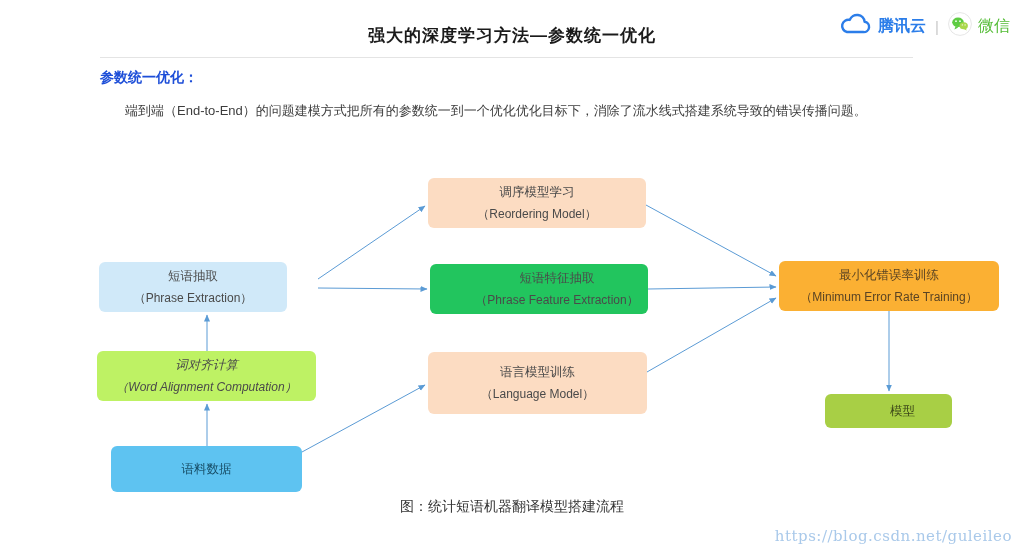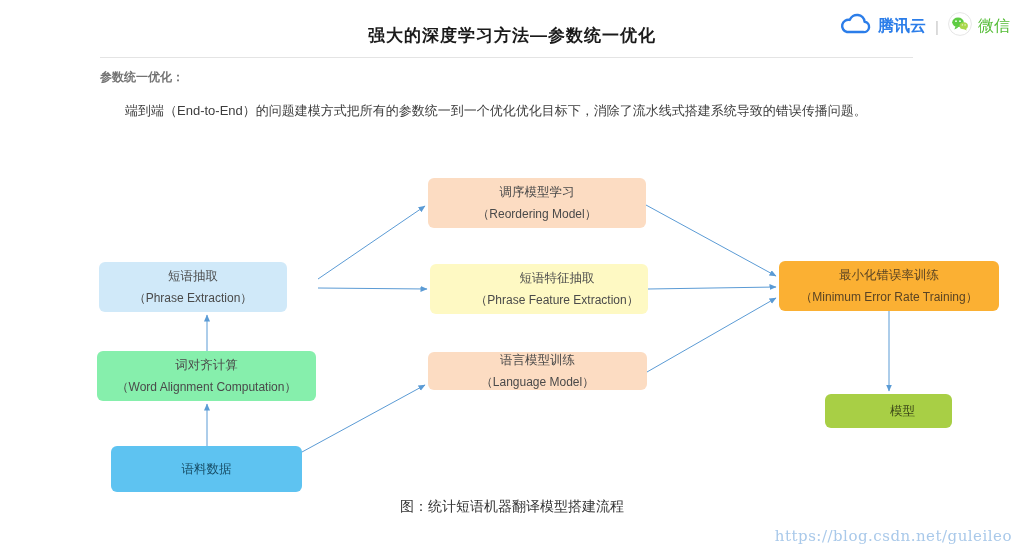--- a/index.html
+++ b/index.html
@@ -17,7 +17,7 @@
   .sep { color:#c9c9c9; font-size:15px; margin:0 3px; }
   .wx-label { font-size:16px; color:#53bc35; }
   .divider { position:absolute; top:57px; left:100px; width:813px; height:1px; background:#e4e4e4; }
-  .heading { position:absolute; top:69px; left:100px; font-size:12px; font-weight:700; color:#737373; }
+  .heading { position:absolute; top:69px; left:100px; font-size:14px; font-weight:700; color:#1d4ed8; }
   .para { position:absolute; top:101px; left:125px; width:790px; font-size:13px; color:#3d3d3d; line-height:1.5; }
   .caption { position:absolute; top:498px; left:0; right:0; text-align:center; font-size:14px; color:#333333; }
   .watermark {

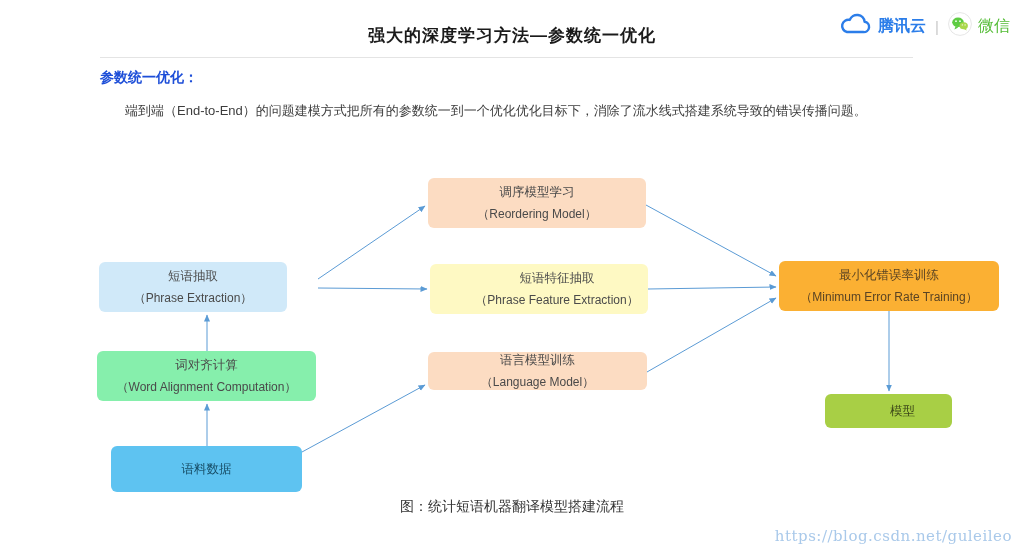--- a/index.html
+++ b/index.html
@@ -105,7 +105,7 @@
     <div class="nl2">（Phrase Extraction）</div>
   </div>
 
-  <div class="node n-pfe" style="background: #fef9c3; padding-left: 36px;">
+  <div class="node n-pfe" style="background: #22c55e; padding-left: 36px;">
     <div class="nl1">短语特征抽取</div>
     <div class="nl2">（Phrase Feature Extraction）</div>
   </div>

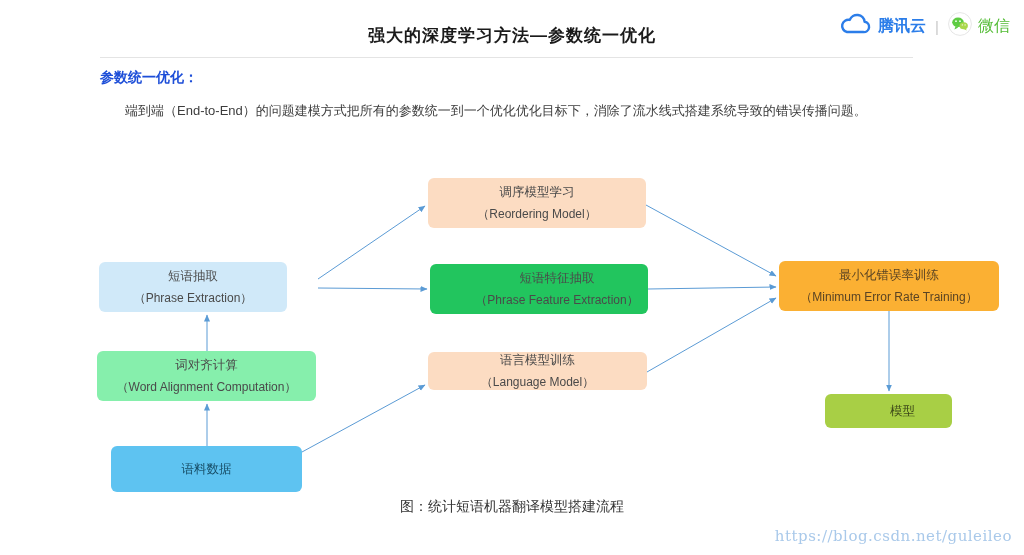--- a/index.html
+++ b/index.html
@@ -115,7 +115,7 @@
     <div class="nl2">（Minimum Error Rate Training）</div>
   </div>
 
-  <div class="node n-wa" style="background: #86efac;">
+  <div class="node n-wa" style="background: #bef264; font-style: italic;">
     <div class="nl1">词对齐计算</div>
     <div class="nl2">（Word Alignment Computation）</div>
   </div>

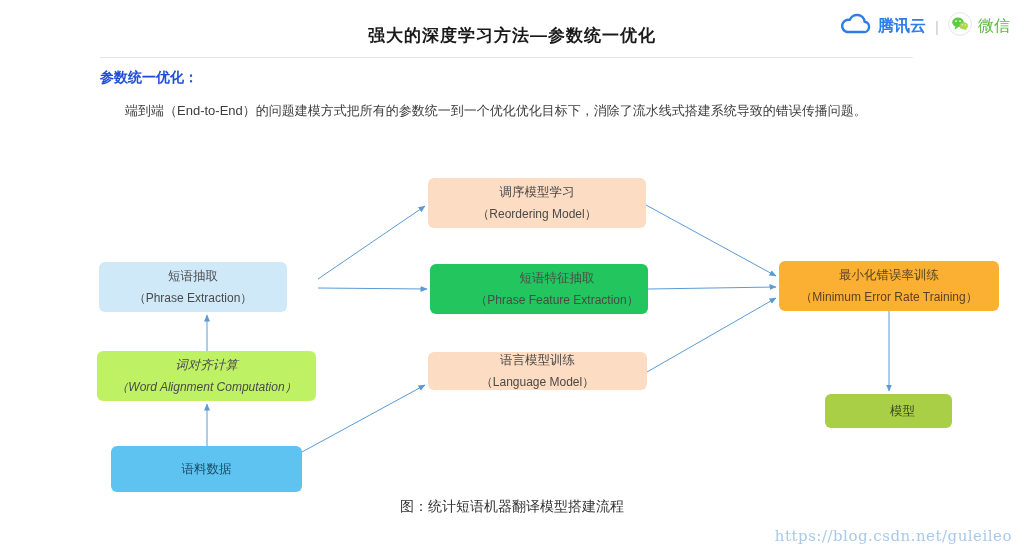--- a/index.html
+++ b/index.html
@@ -38,7 +38,7 @@
   .n-pfe     { left:430px; top:264px; width:218px; height:50px; }
   .n-mert    { left:779px; top:261px; width:220px; height:50px; color:#5b4423; }
   .n-wa      { left:97px;  top:351px; width:219px; height:50px; }
-  .n-lm      { left:428px; top:352px; width:219px; height:38px; }
+  .n-lm      { left:428px; top:352px; width:219px; height:62px; }
   .n-model   { left:825px; top:394px; width:127px; height:34px; color:#3e4a1a;padding-left:28px; }
   .n-corpus  { left:111px; top:446px; width:191px; height:46px; color:#174d66; }
 </style>

